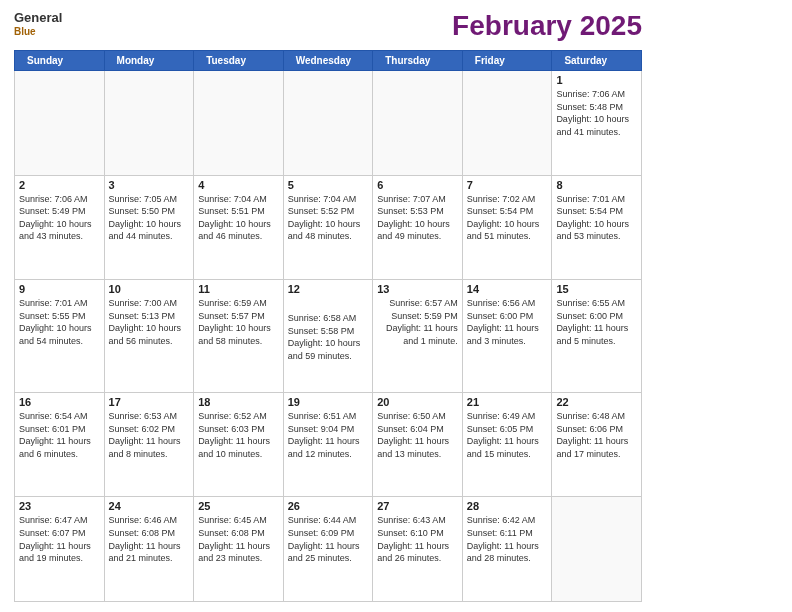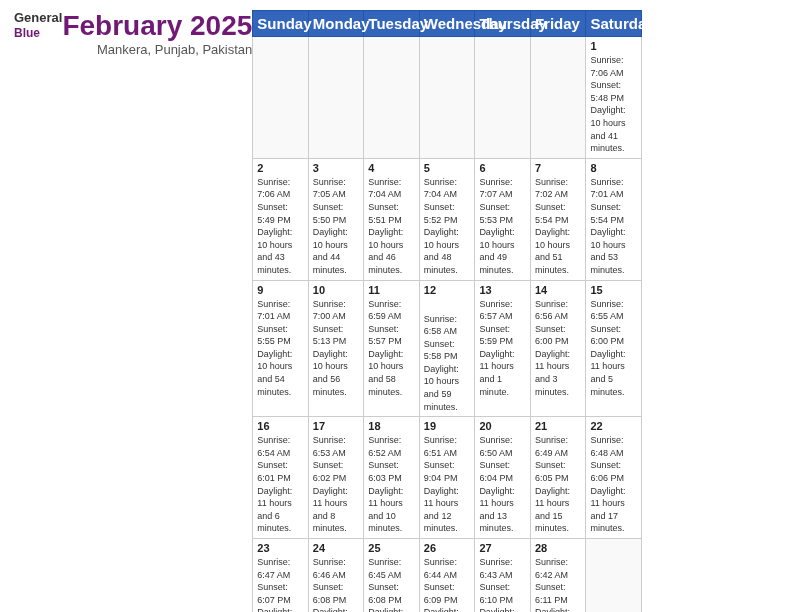--- a/index.html
+++ b/index.html
@@ -15,7 +15,7 @@
       height: 612px;
       padding: 10px 14px;
       display: flex;
-      flex-direction: row;
+      flex-direction: column;
     }
     .header {
       display: flex;

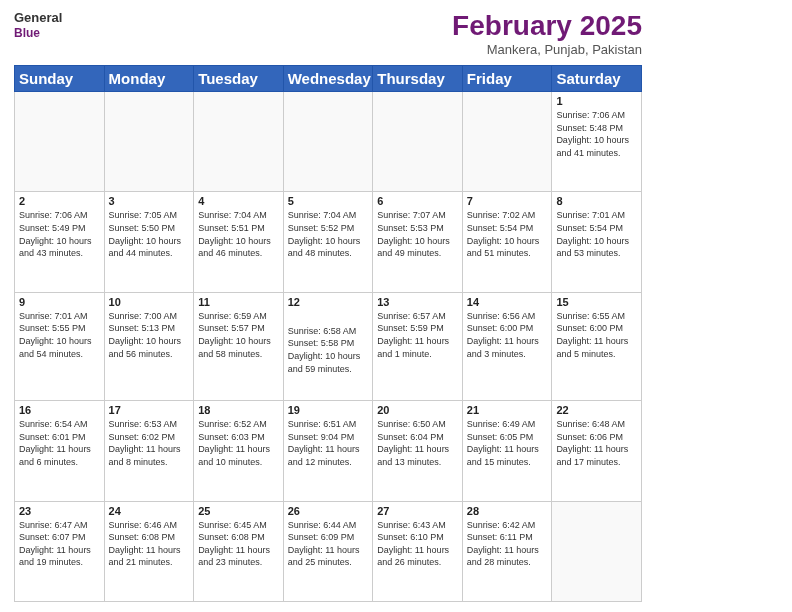--- a/index.html
+++ b/index.html
@@ -90,7 +90,7 @@
 
       <div style="display:flex;flex-direction:column;line-height:1.2;">
         <span style="font-size:13px;font-weight:bold;color:#333;">General</span>
-        <span style="font-size:12px;font-weight:bold;color:#701a75;">Blue</span>
+        <span style="font-size:10px;font-weight:bold;color:#a16207;">Blue</span>
       </div>
     </div>
     <div class="title-block">

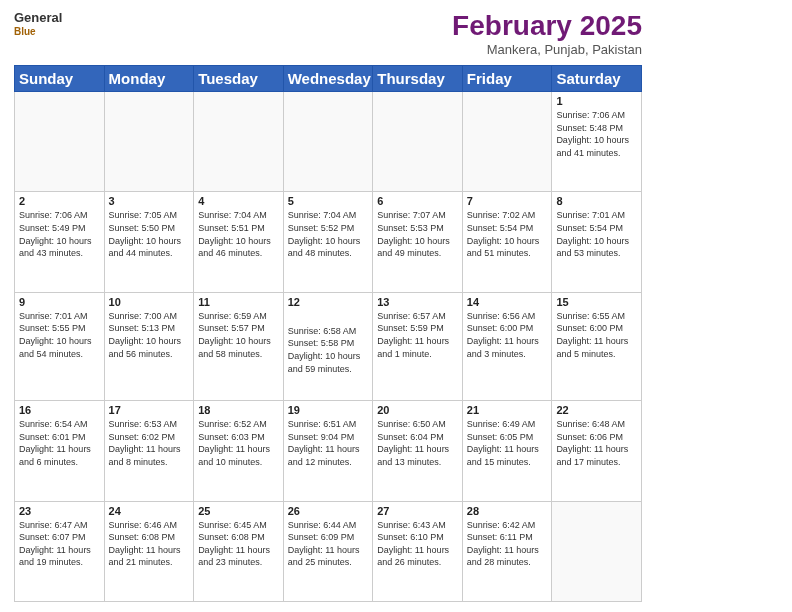--- a/index.html
+++ b/index.html
@@ -95,7 +95,6 @@
     </div>
     <div class="title-block">
       <div class="month-title">February 2025</div>
-      <div class="location">Mankera, Punjab, Pakistan</div>
     </div>
   </div>
 

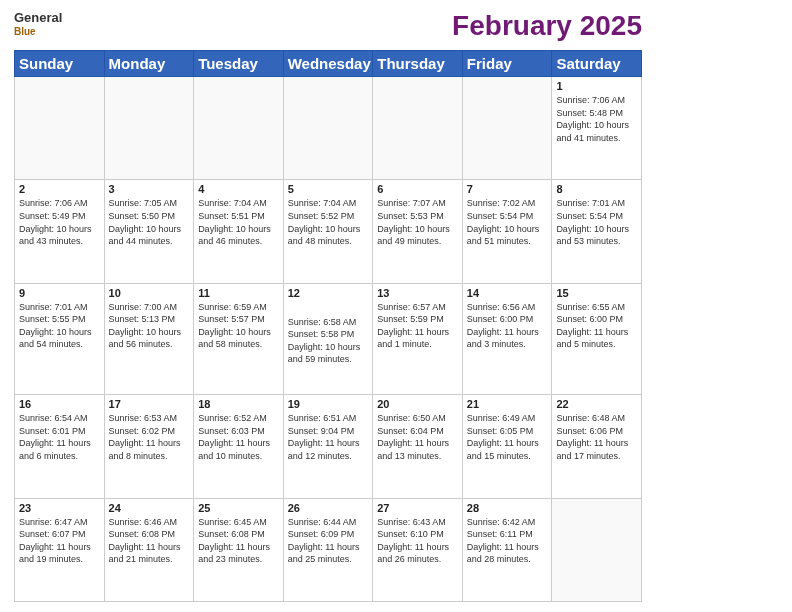--- a/index.html
+++ b/index.html
@@ -50,9 +50,9 @@
     .calendar th {
       background: #3366bb;
       color: #fff;
-      font-size: 15px;
+      font-size: 10px;
       font-weight: bold;
-      padding: 4px 4px;
+      padding: 4px 12px;
       text-align: left;
       border: 1px solid #2255aa;
     }

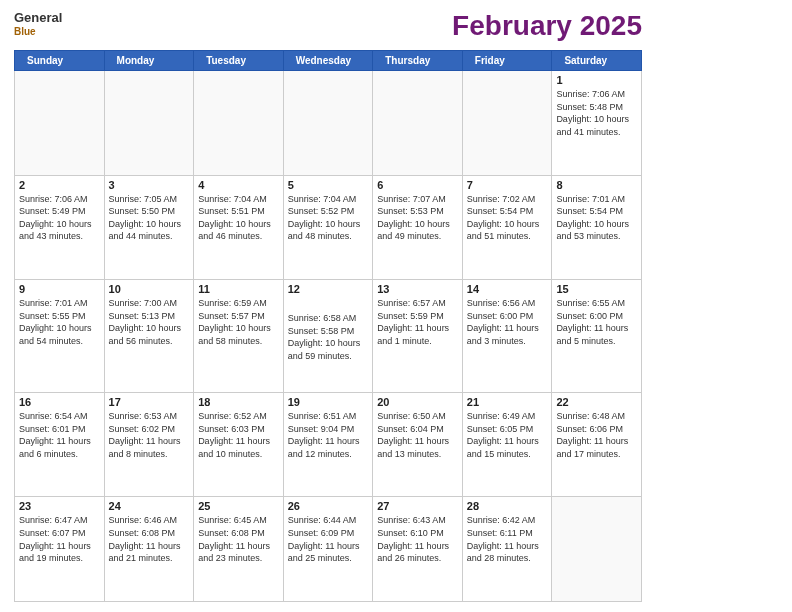--- a/index.html
+++ b/index.html
@@ -208,7 +208,7 @@
           </td>
           <td>
             <span class="day-number">13</span>
-            <div class="day-info" style="white-space: pre-line;">Sunrise: 6:57 AM
+            <div class="day-info" style="white-space: pre-line; text-align: right;">Sunrise: 6:57 AM
 Sunset: 5:59 PM
 Daylight: 11 hours
 and 1 minute.</div>

